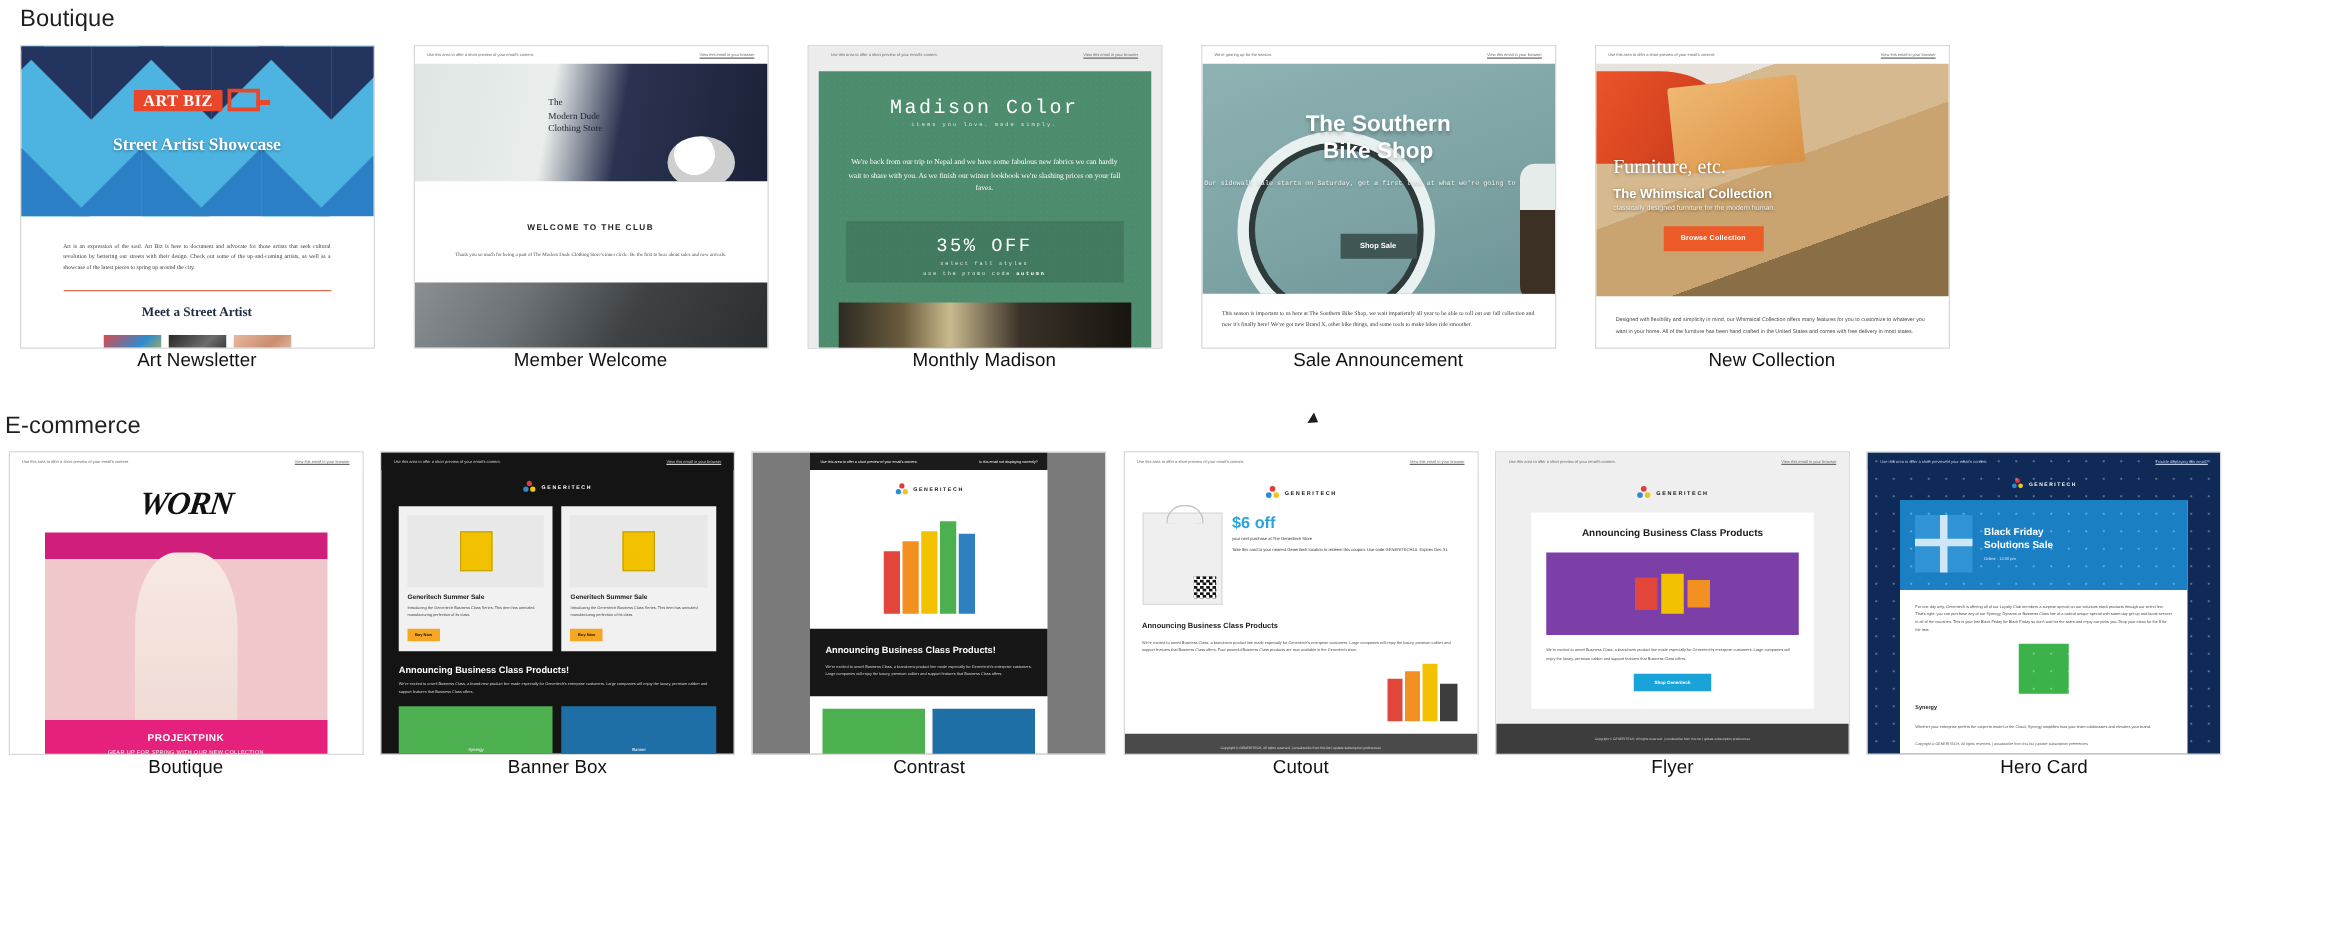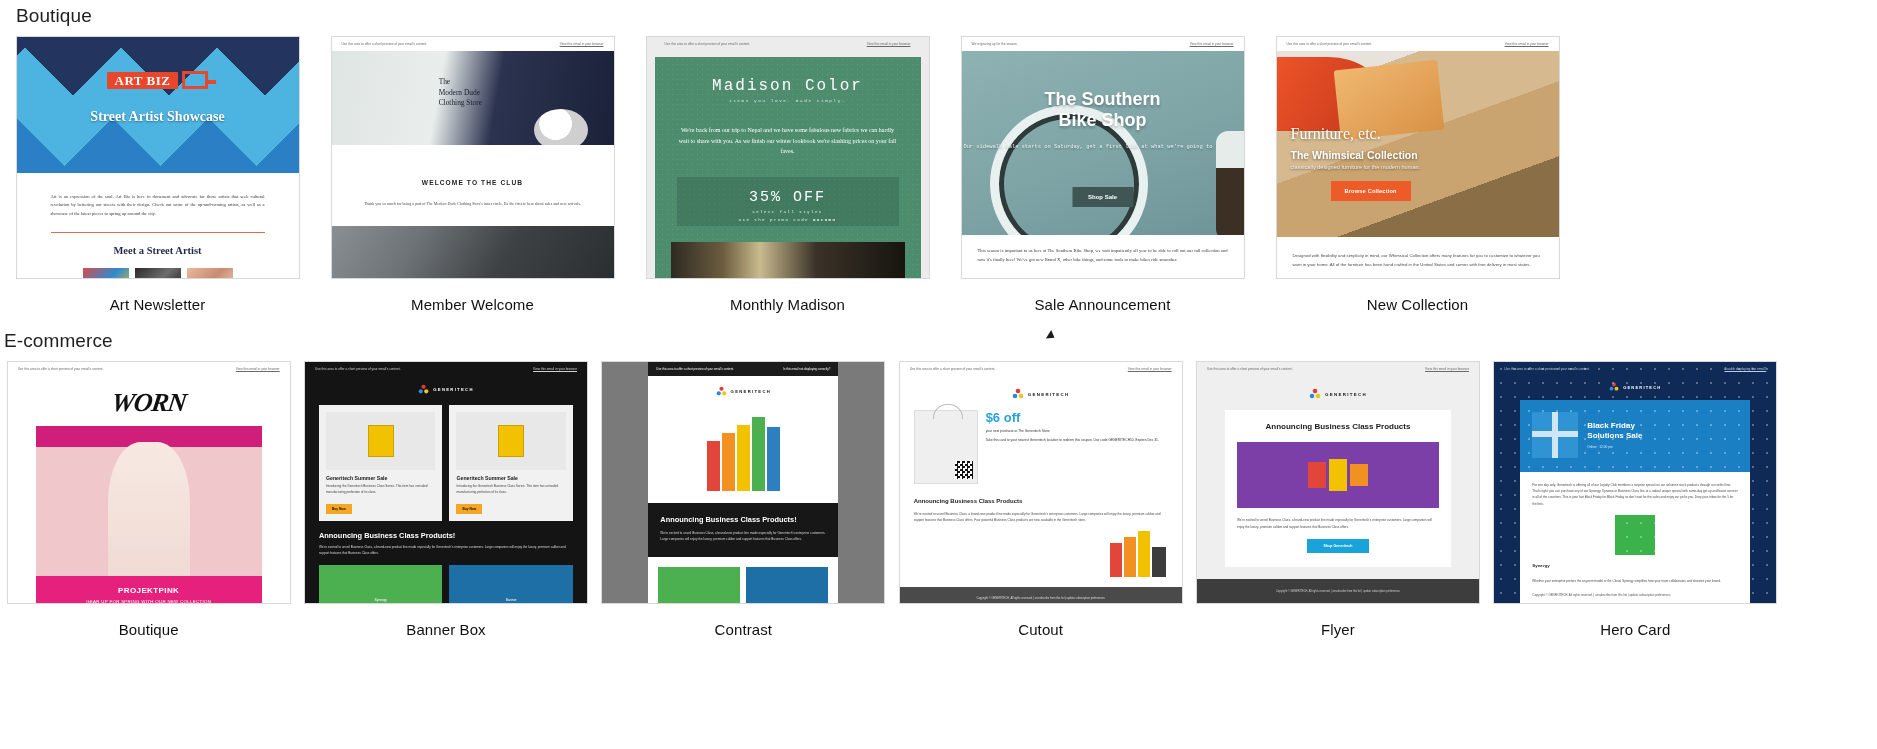--- a/index.html
+++ b/index.html
@@ -36,7 +36,7 @@
     position: relative;
   }
   .tile-label {
-    margin-top: 17px;
+    margin-top: 1px;
     font-size: 15px;
     color: #111;
     text-align: center;

